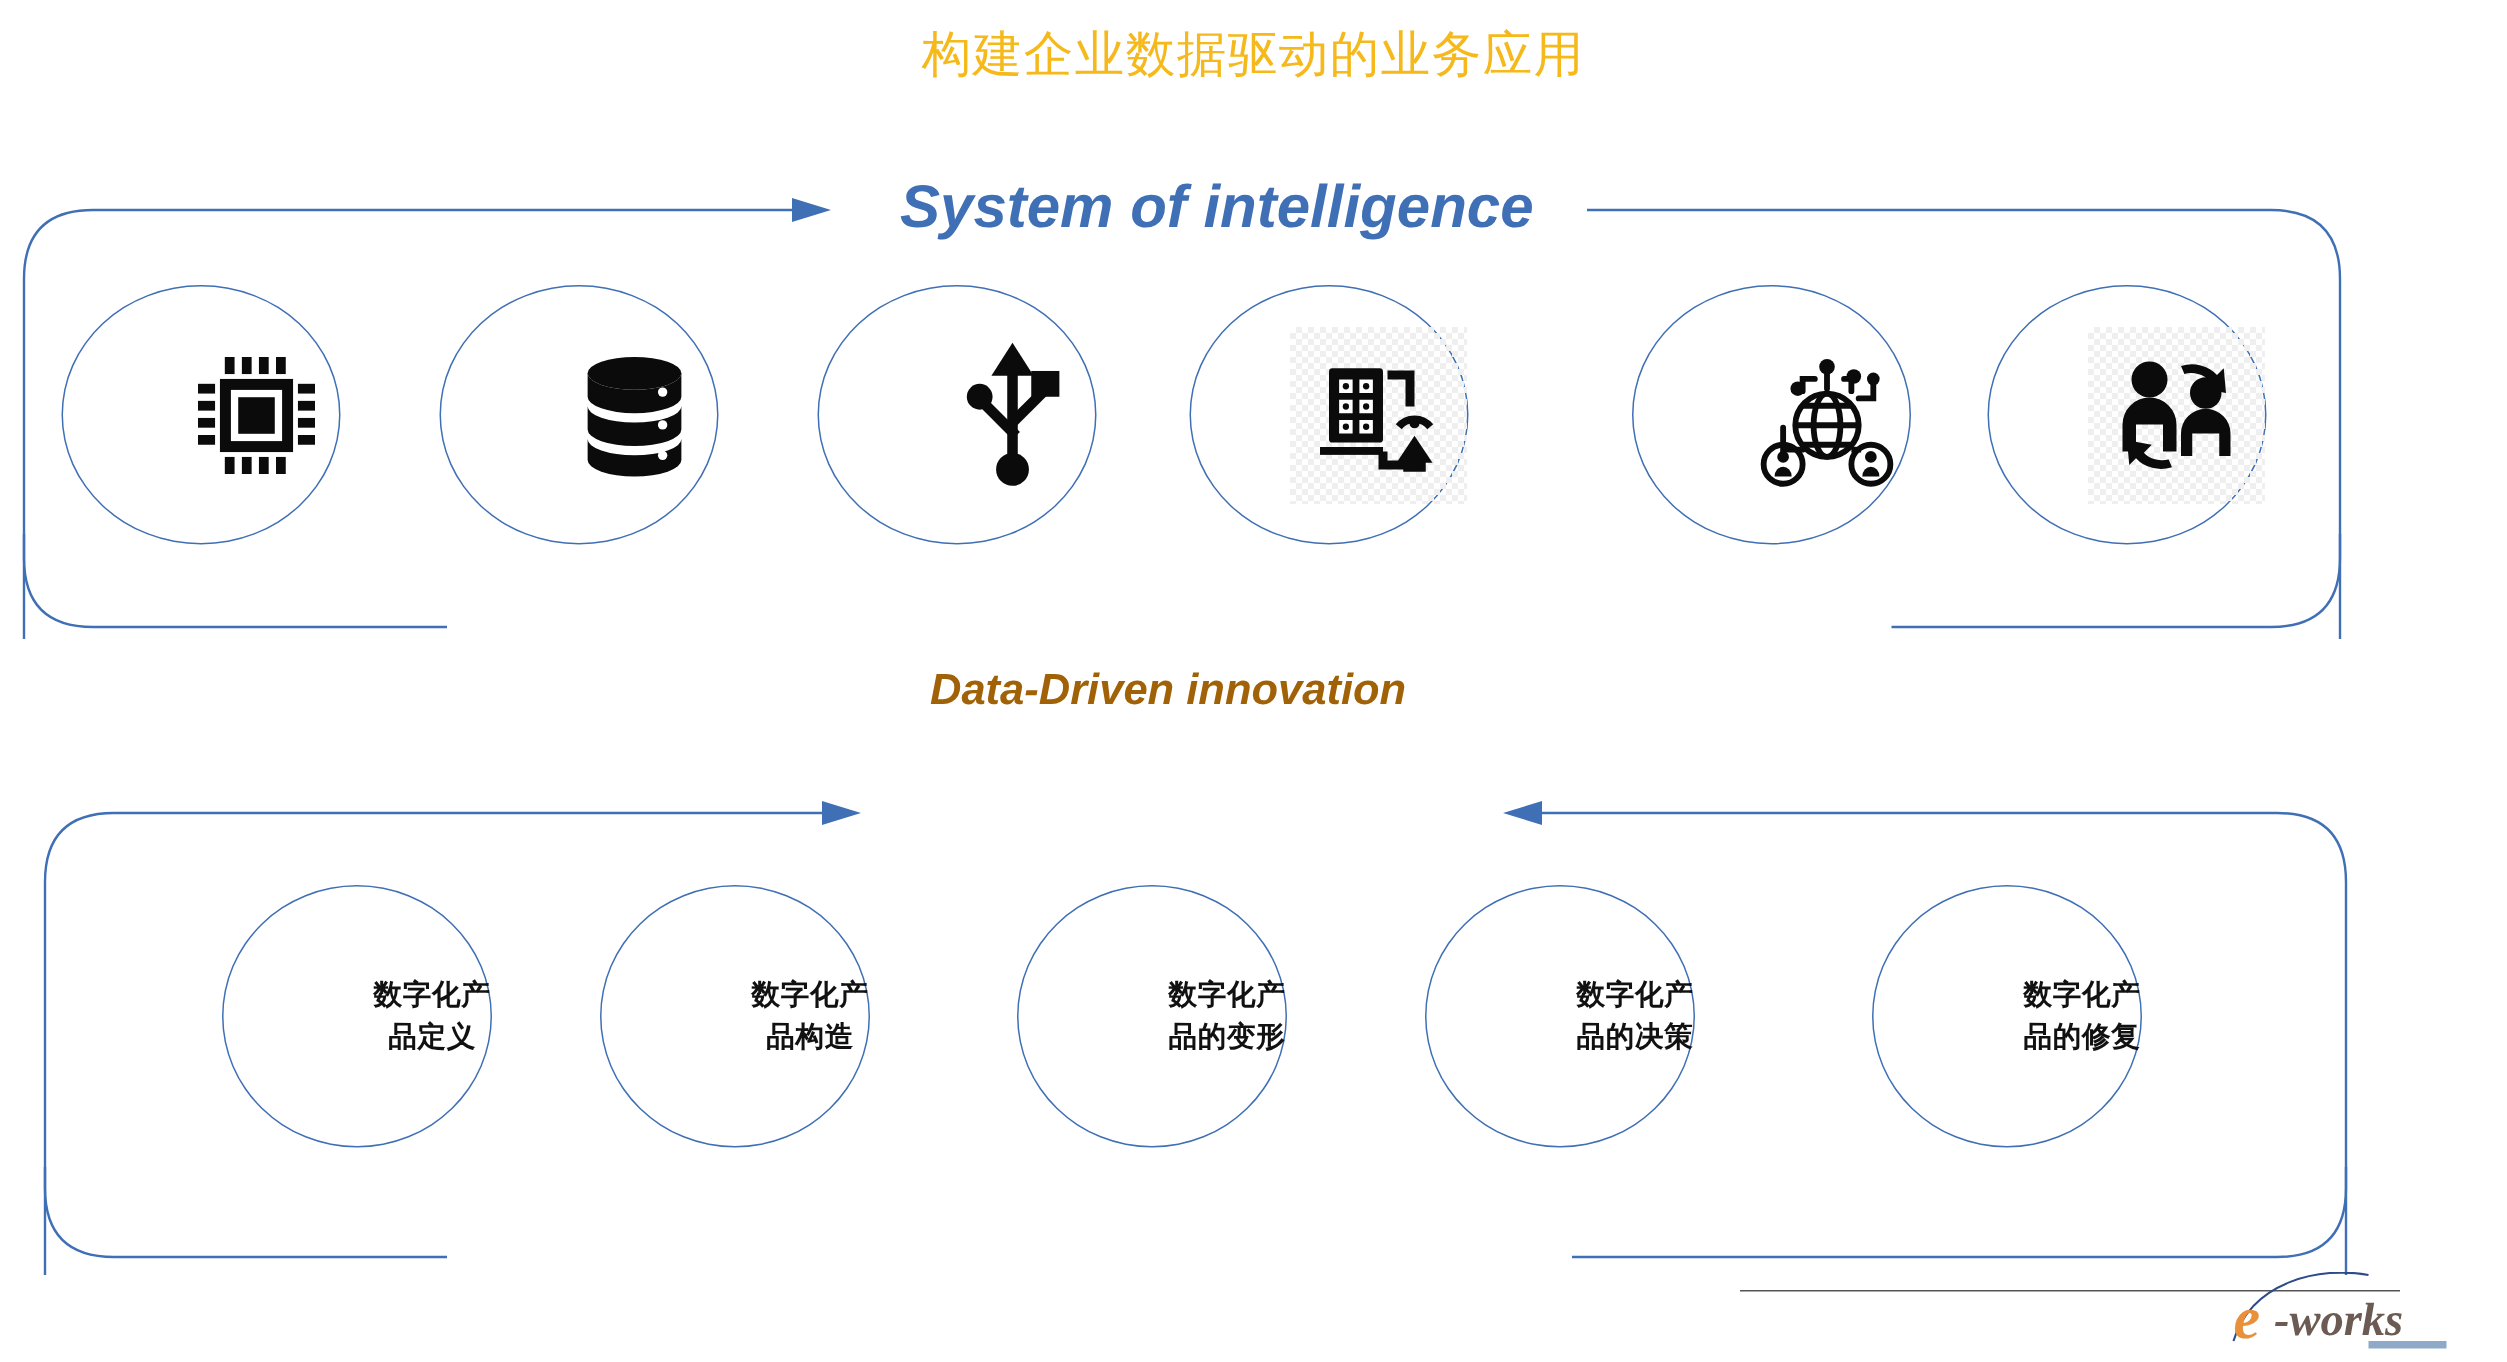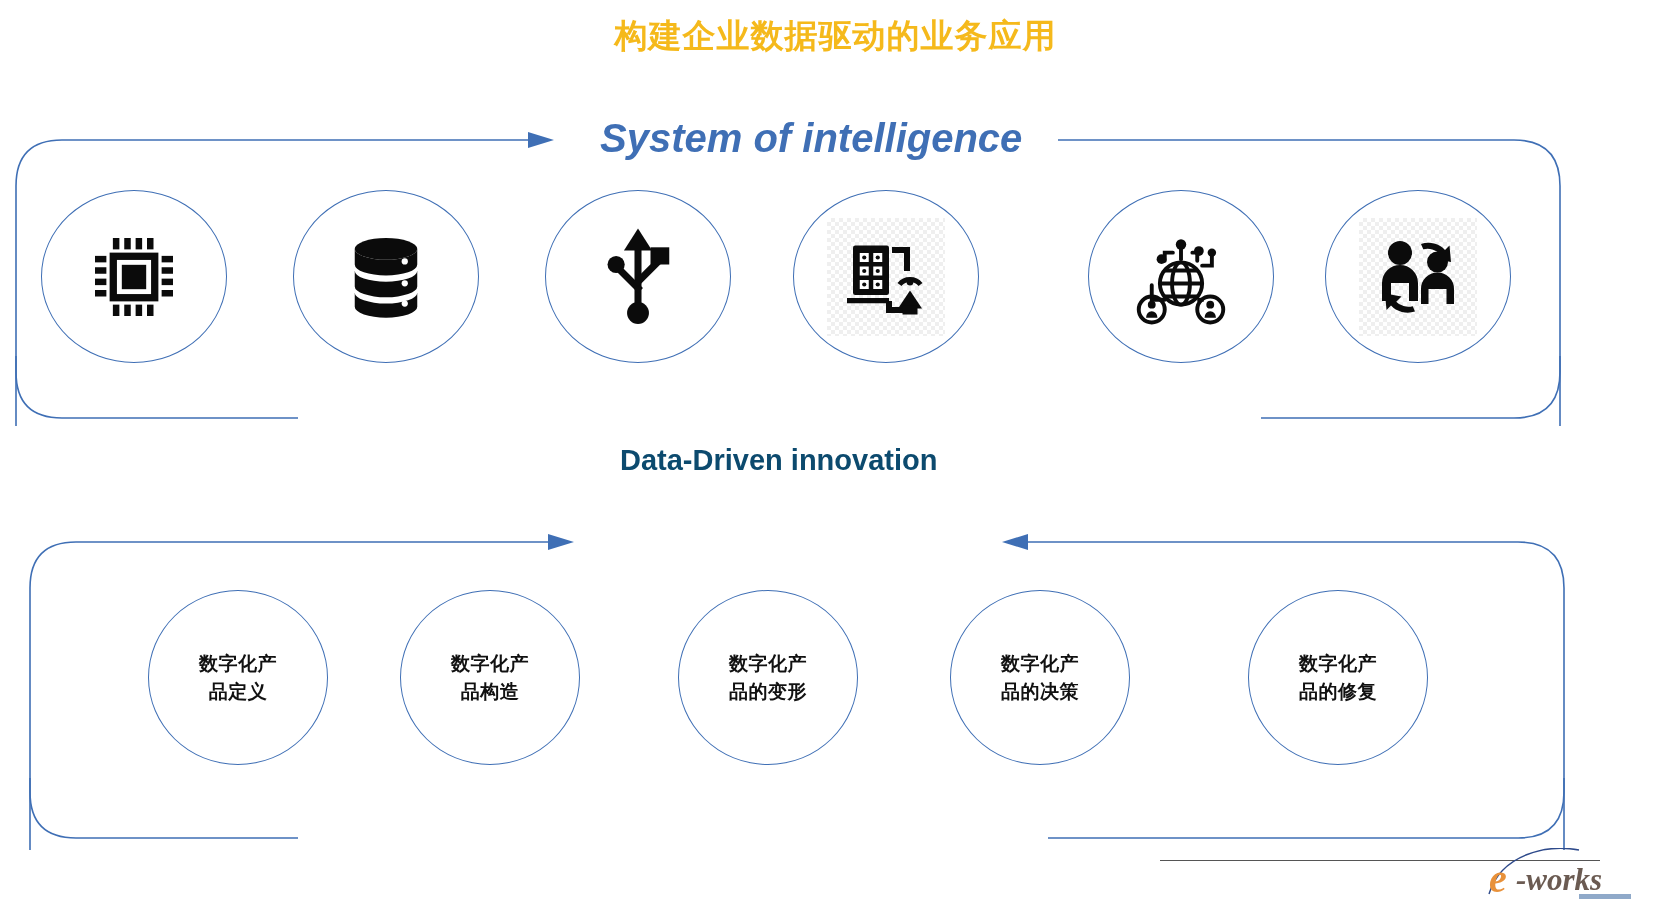--- a/index.html
+++ b/index.html
@@ -16,7 +16,7 @@
   .title{
     position:absolute;left:0;top:14px;width:1671px;
     text-align:center;
-    font-size:33px;font-weight:bold;
+    font-size:33px;font-weight:normal;
     color:#F5B91B;
     letter-spacing:1px;
     white-space:nowrap;

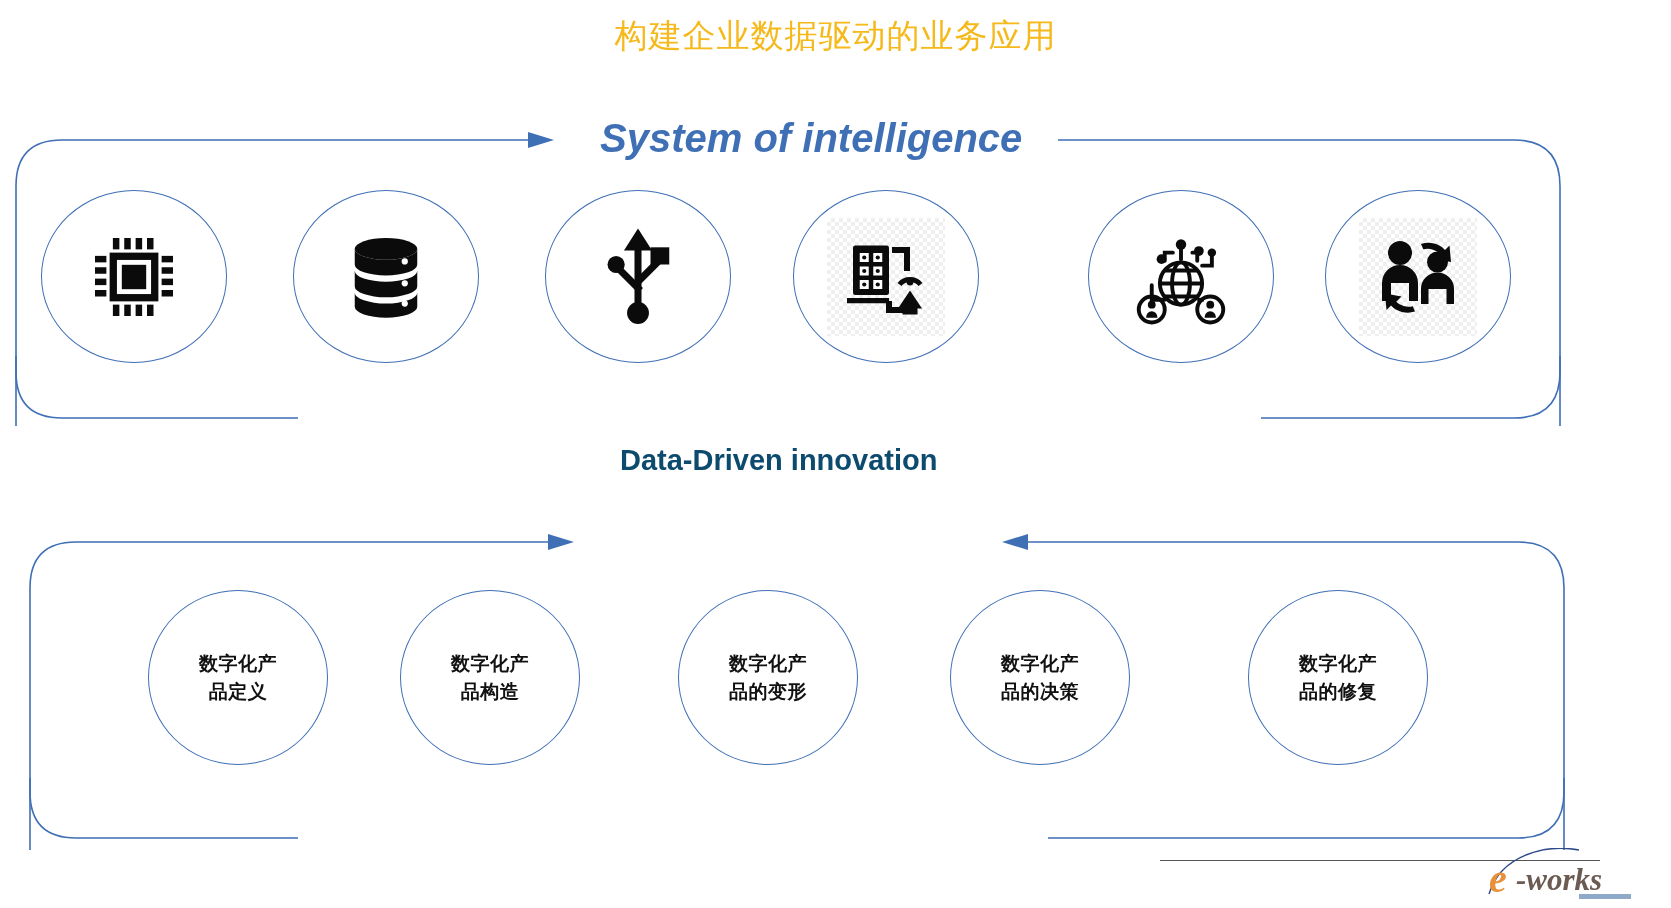--- a/index.html
+++ b/index.html
@@ -33,8 +33,8 @@
   }
   .soi-label2{
     position:absolute;left:620px;top:444px;
-    font-size:29px;font-weight:bold;
-    color:#0c4a6e;
+    font-size:29px;font-style:italic;font-weight:bold;
+    color:#a16207;
     white-space:nowrap;
     z-index:6;
   }

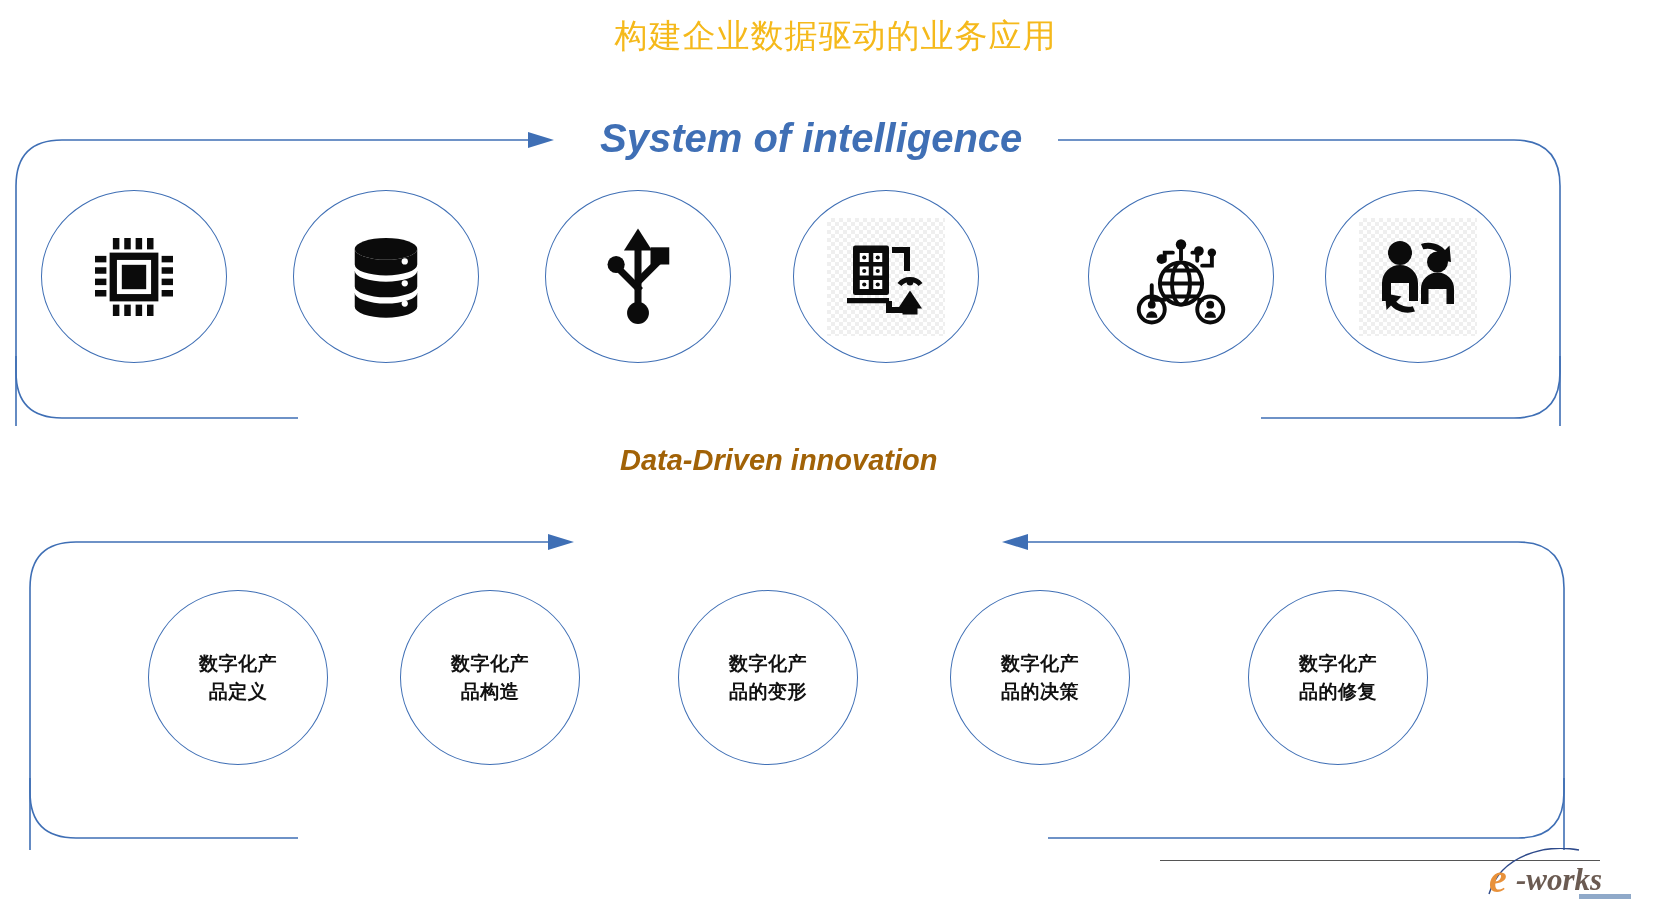--- a/index.html
+++ b/index.html
@@ -54,7 +54,7 @@
     border:1.6px solid #3F6FB5;
     border-radius:50%;
     box-sizing:border-box;
-    display:flex;align-items:center;justify-content:center;
+    display:flex;align-items:center;justify-content:flex-end;
     background:transparent;
     position:absolute;
   }

